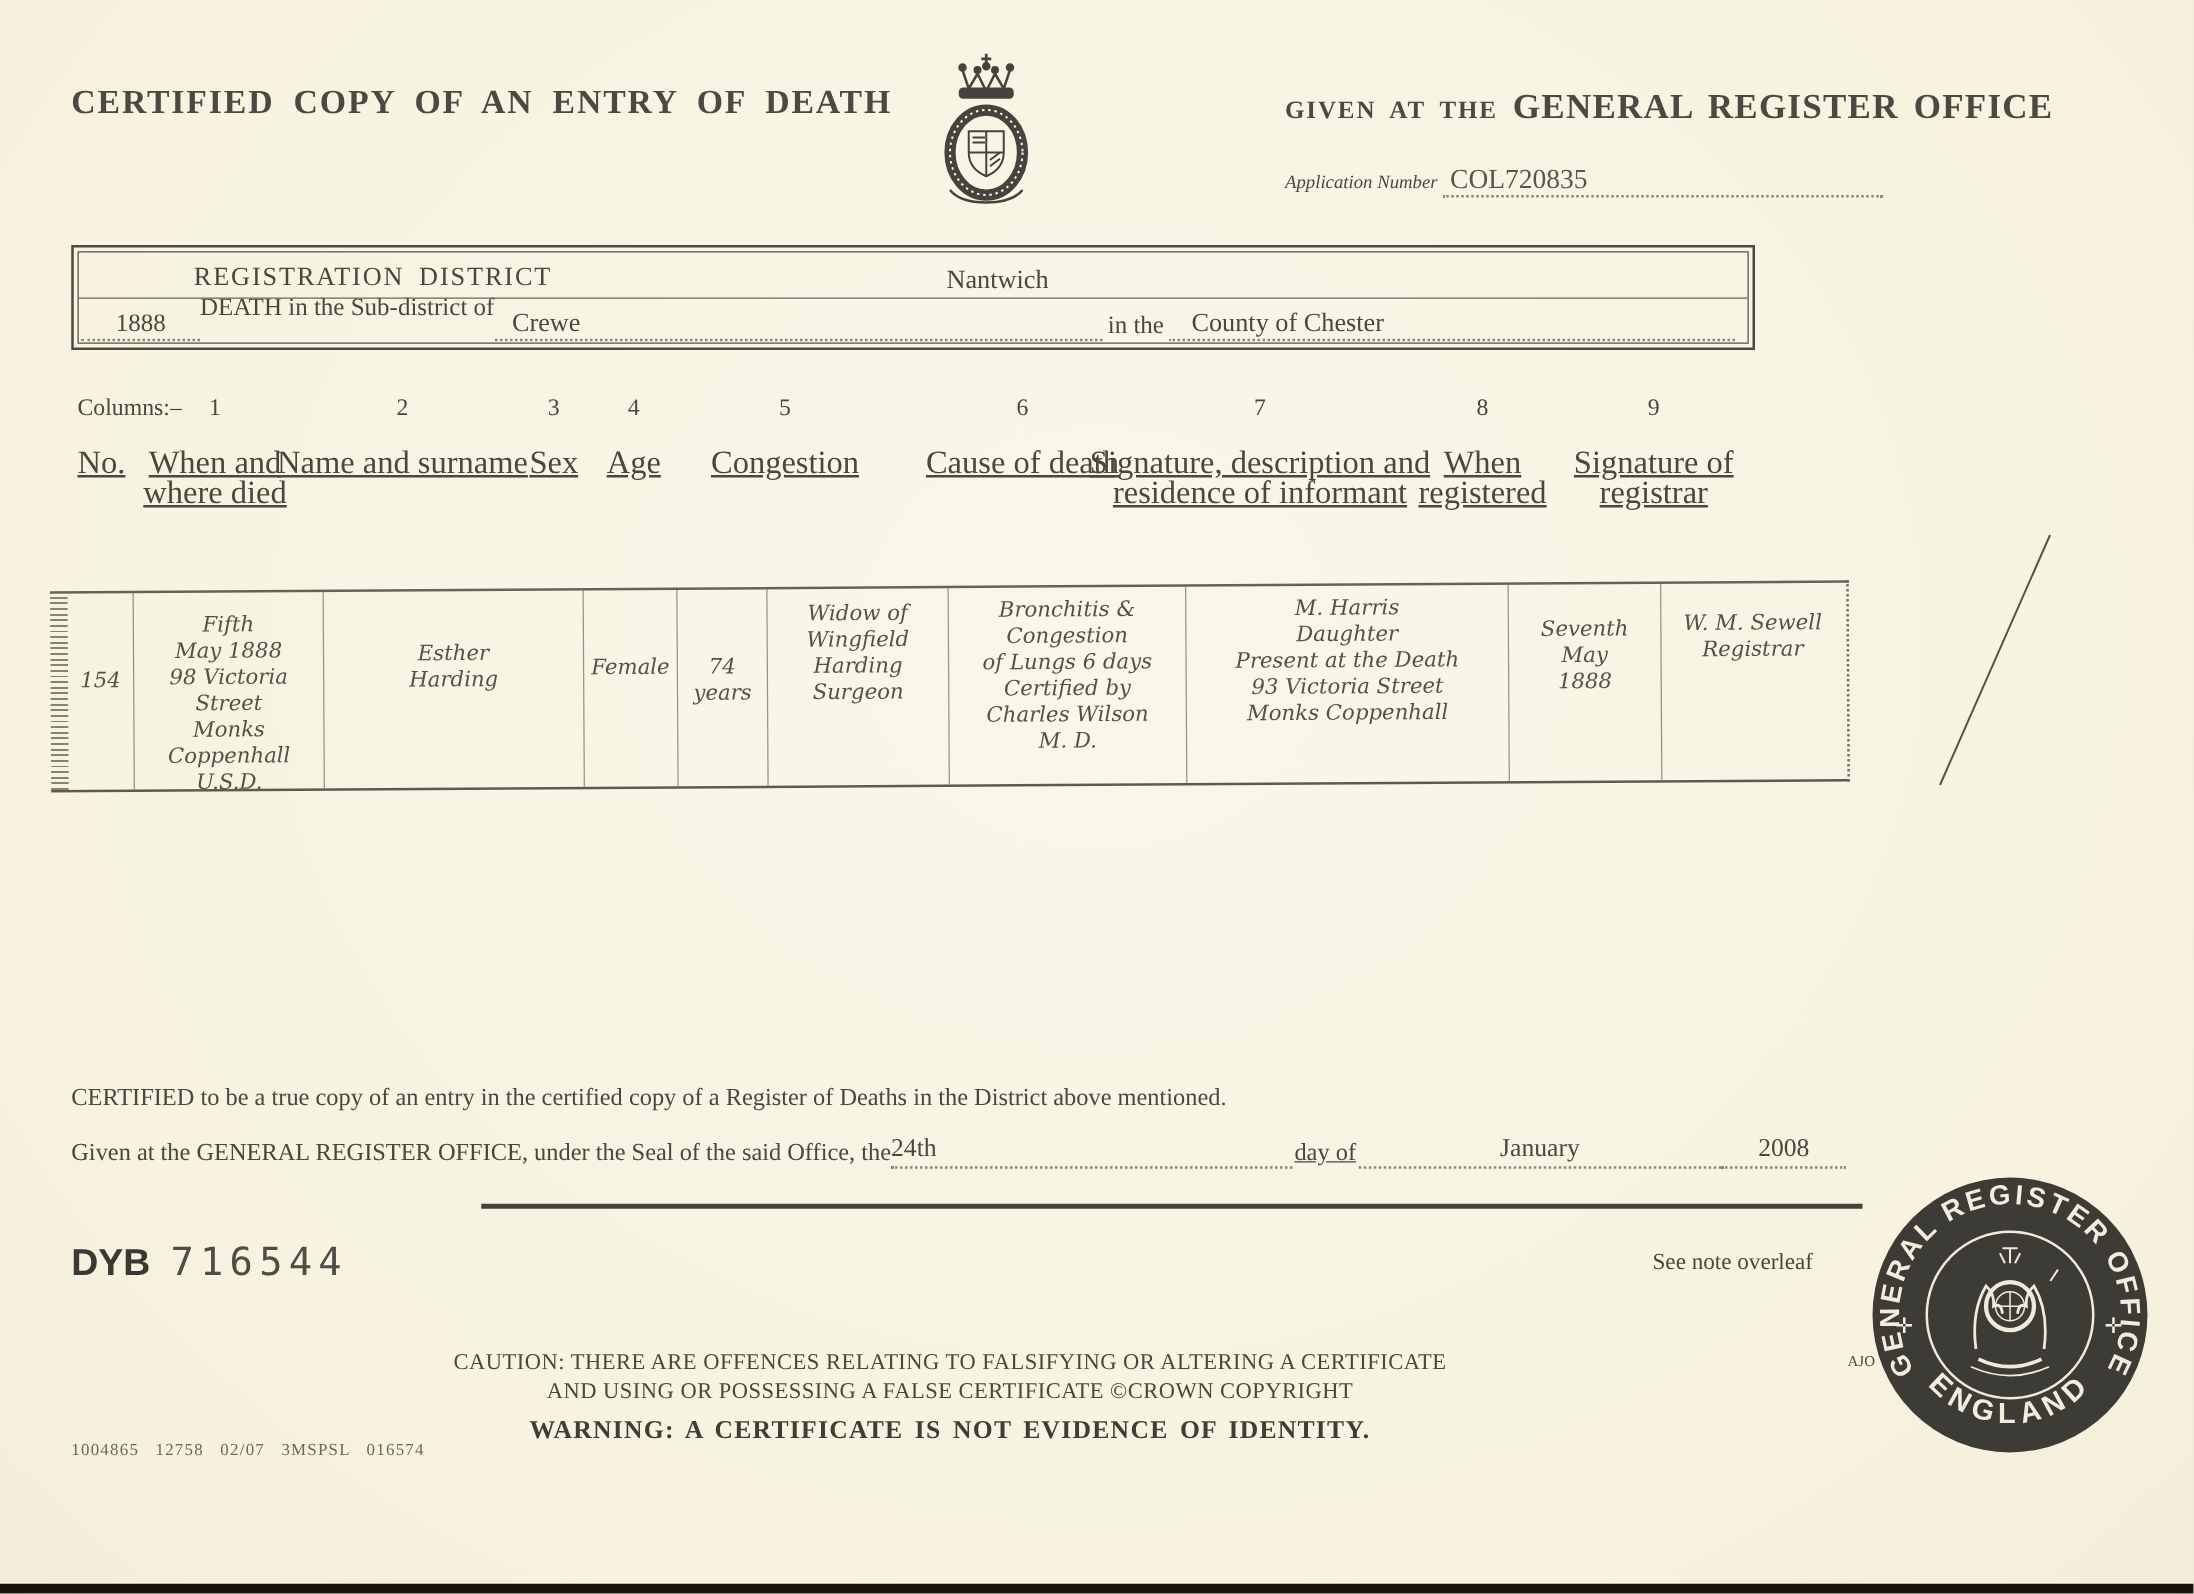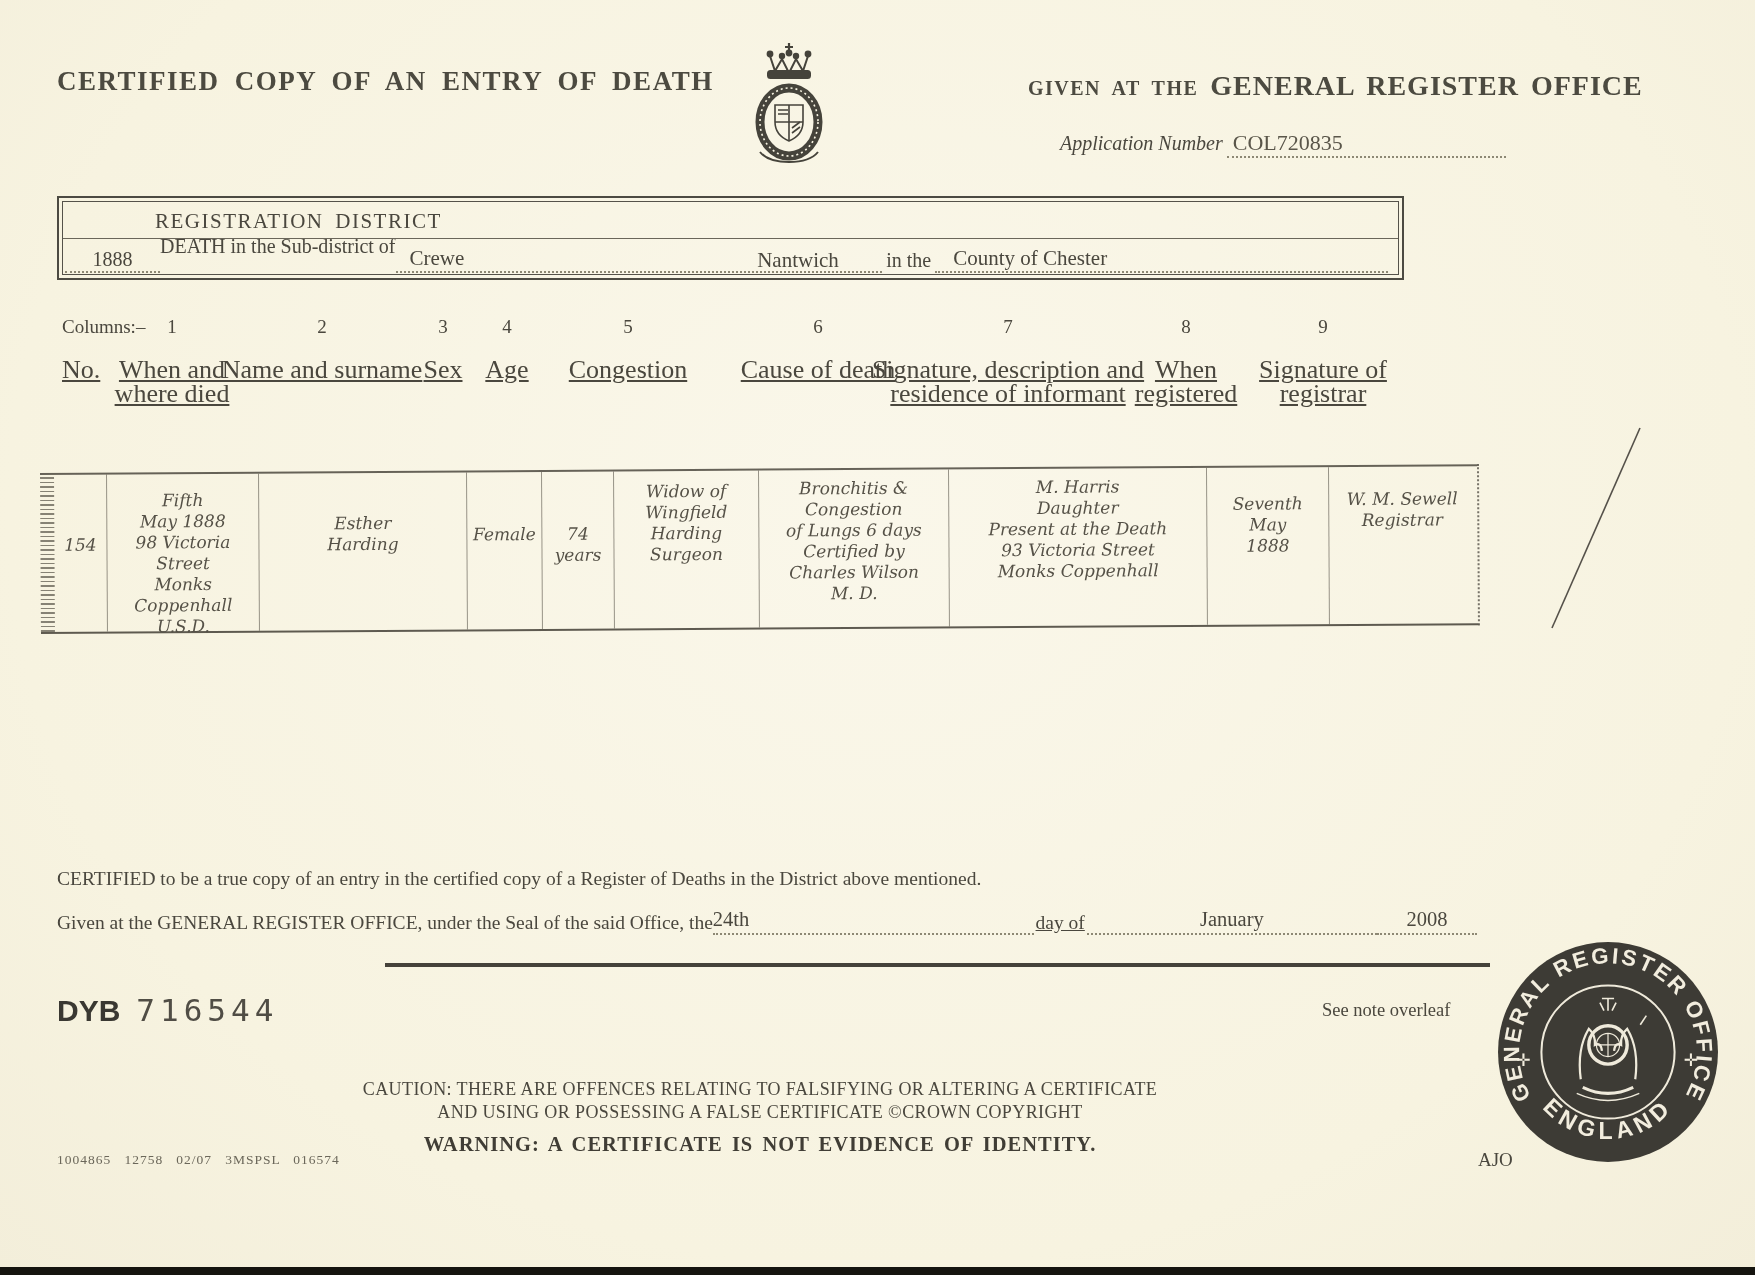--- a/index.html
+++ b/index.html
@@ -22,7 +22,7 @@
   .given-at .small{font-size:20px;font-weight:bold;letter-spacing:1.5px;word-spacing:5px;}
   .given-at .big{font-size:28px;font-weight:bold;letter-spacing:1px;word-spacing:4px;}
   .app-row{left:1028px;top:128px;width:478px;display:flex;align-items:flex-end;}
-  .app-label{font-style:italic;font-size:20px;padding-bottom:1px;margin-left:32px;}
+  .app-label{font-style:italic;font-size:15px;padding-bottom:1px;}
   .dotted{border-bottom:2px dotted #8d8874;}
   .app-value{flex:1;margin-left:4px;font-size:22px;color:#5a564a;padding-left:6px;transform:translateY(2px);}
 

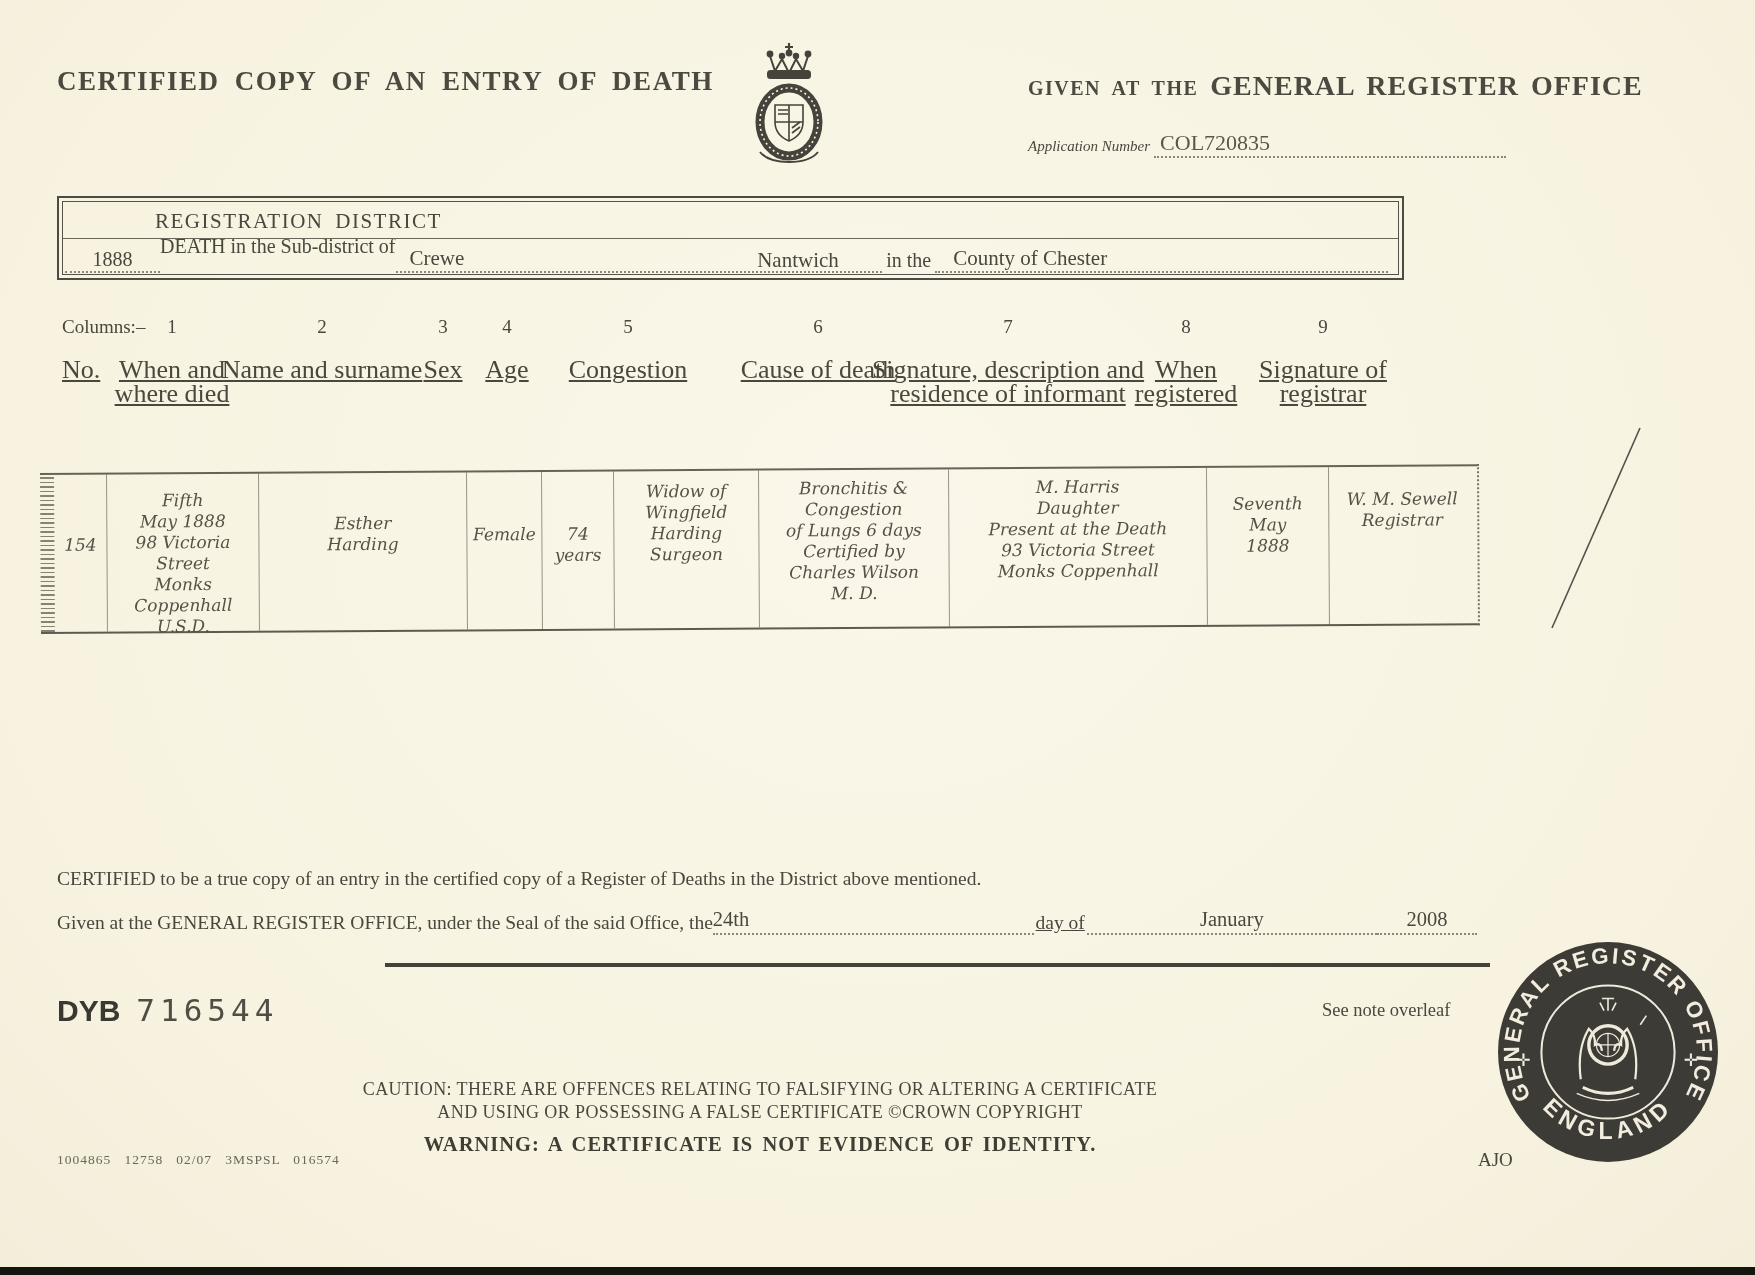--- a/index.html
+++ b/index.html
@@ -31,7 +31,7 @@
   .district-inner{position:absolute;inset:3px;border:1px solid #55524a;}
   .district-row1{position:relative;height:36px;border-bottom:1px solid #6a665a;}
   .district-label{position:absolute;left:92px;top:7px;font-size:21px;letter-spacing:1.5px;word-spacing:5px;}
-  .district-value{position:absolute;left:52%;top:9px;font-size:21px;margin-top:37px;}
+  .district-value{position:absolute;left:52%;top:9px;font-size:21px;}
   .district-row2{display:flex;align-items:flex-end;padding:2px 10px 5px 2px;height:32px;font-size:20px;}
   .year-seg{width:95px;text-align:center;font-size:20px;}
   .seg-sub{flex:1;text-align:left;padding-left:14px;font-size:21px;}

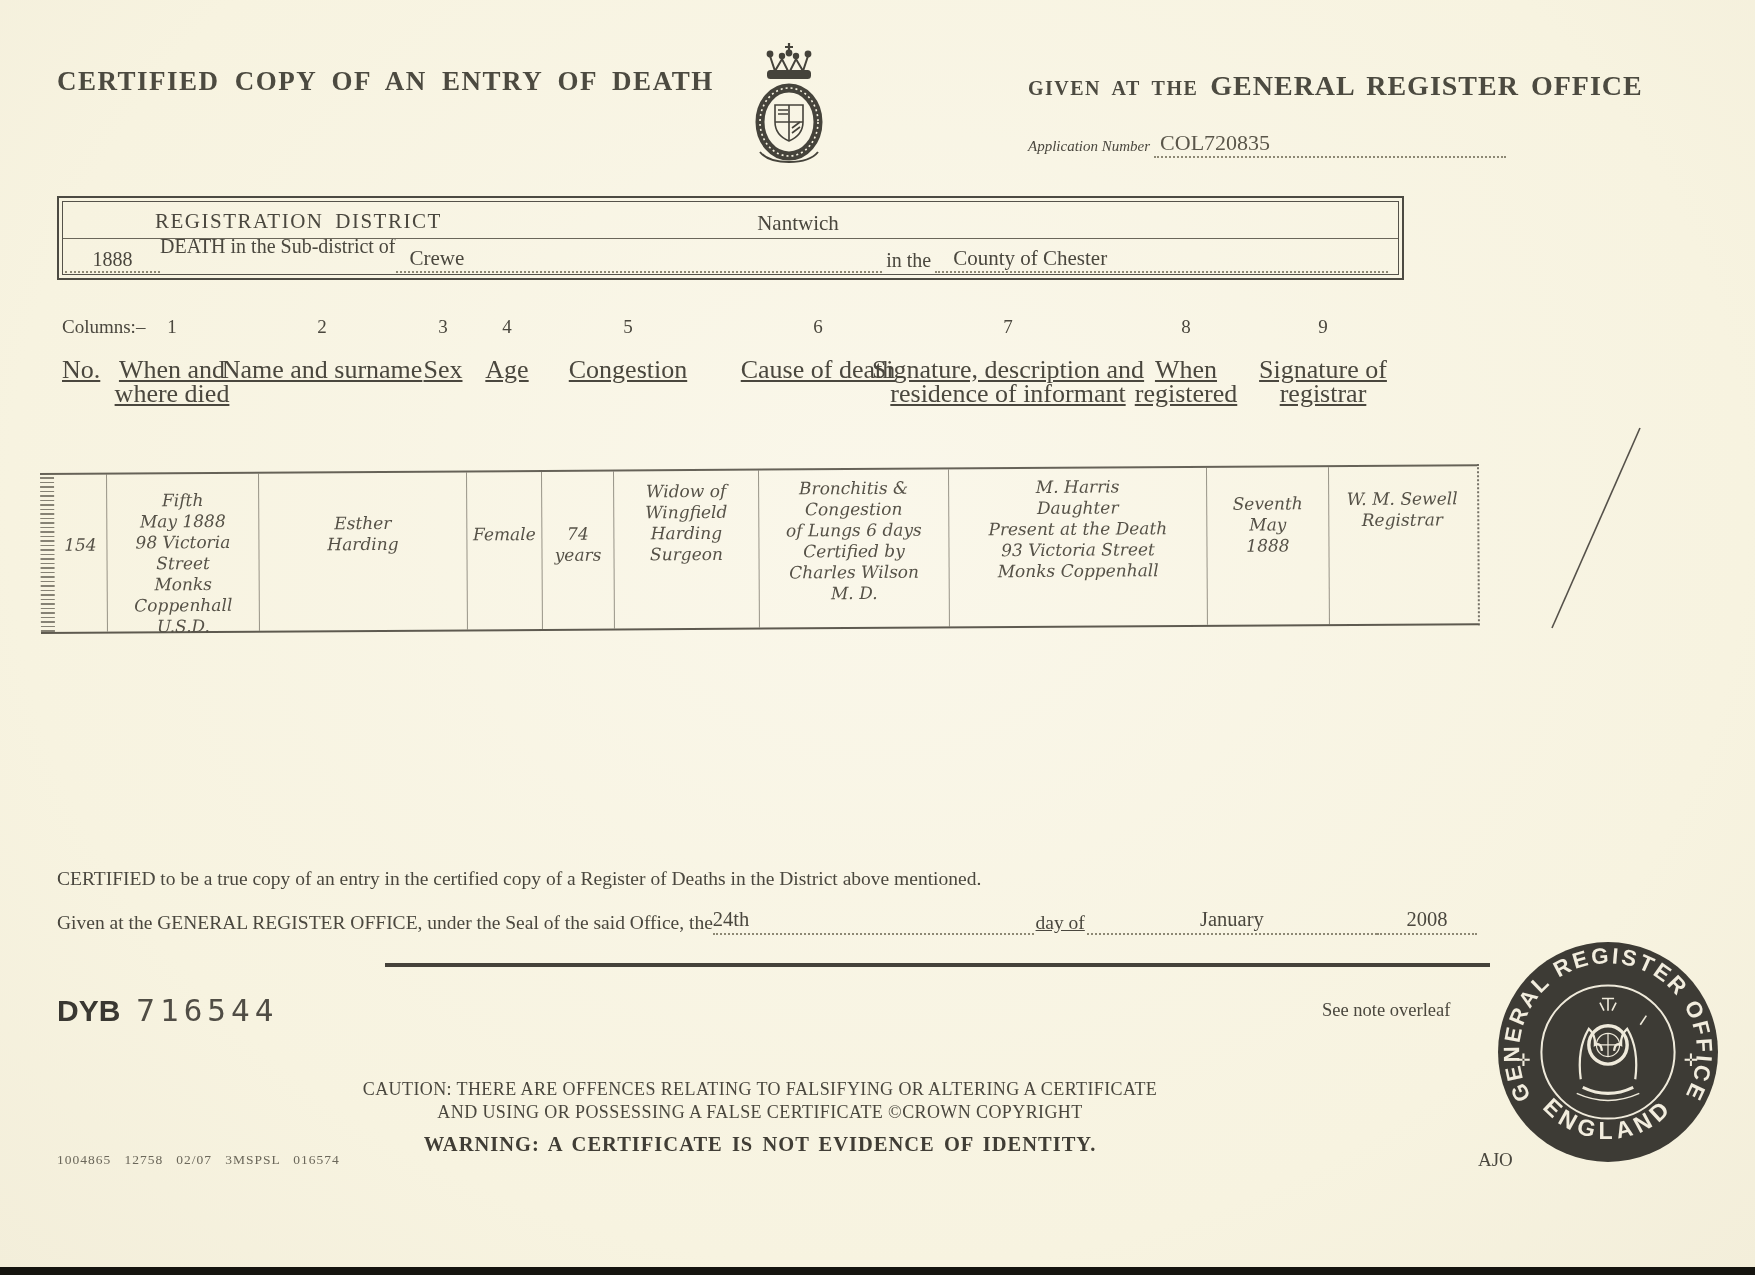--- a/index.html
+++ b/index.html
@@ -84,7 +84,7 @@
   .caution-block{left:250px;top:1078px;width:1020px;text-align:center;font-size:18px;letter-spacing:.4px;line-height:23px;color:#4a473e;}
   .warning-line{margin-top:9px;font-size:20.5px;font-weight:bold;letter-spacing:1px;word-spacing:3px;color:#403d35;}
   .print-code{left:57px;top:1152px;font-size:13.5px;letter-spacing:1px;color:#6b675a;}
-  .initials{left:1478px;top:1149px;font-size:19px;}
+  .initials{left:1478px;top:1082px;font-size:12px;}
 
   .crest{left:740px;top:40px;}
   .seal{left:1496px;top:940px;}

